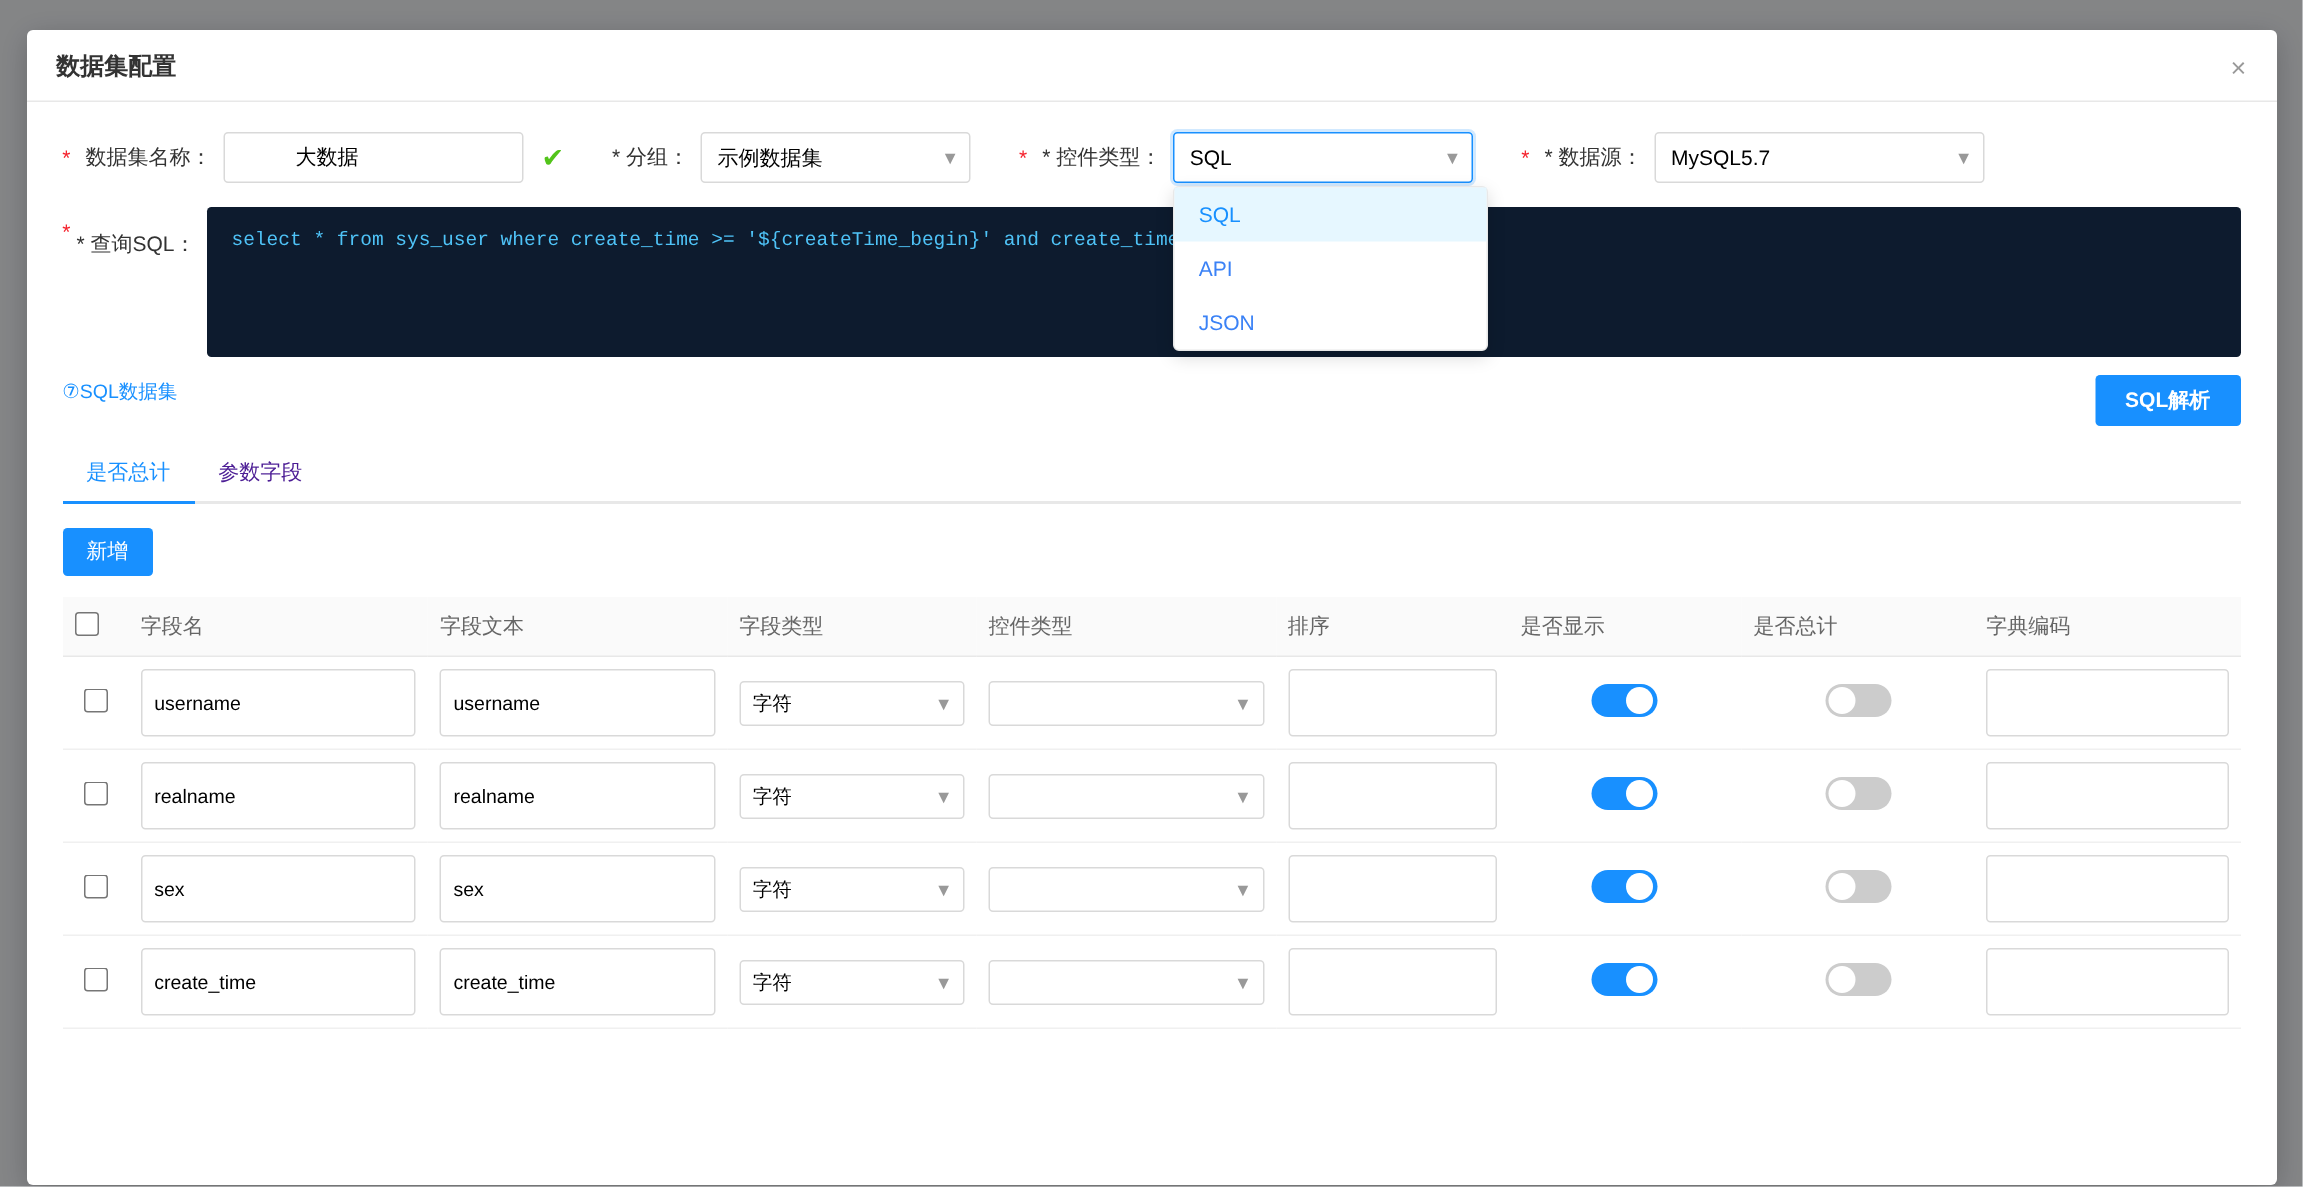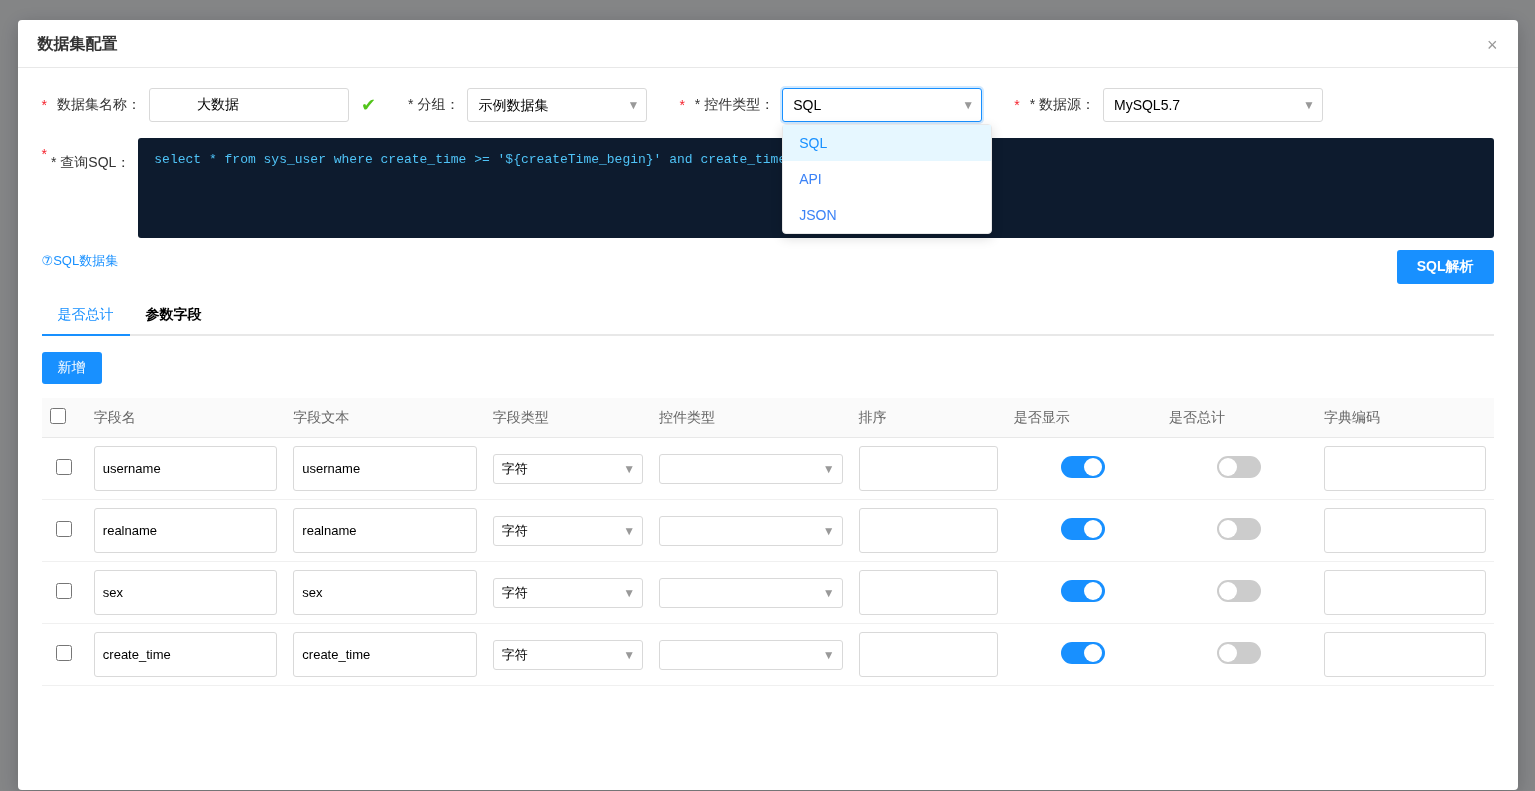--- a/index.html
+++ b/index.html
@@ -187,10 +187,9 @@
       padding: 10px 16px;
       cursor: pointer;
       font-size: 14px;
-      color: #000000;
+      color: #4c1d95;
       border-bottom: 2px solid transparent;
       margin-bottom: -2px;
-      font-weight: bold;
     }
     .tab.active {
       color: #1890ff;

